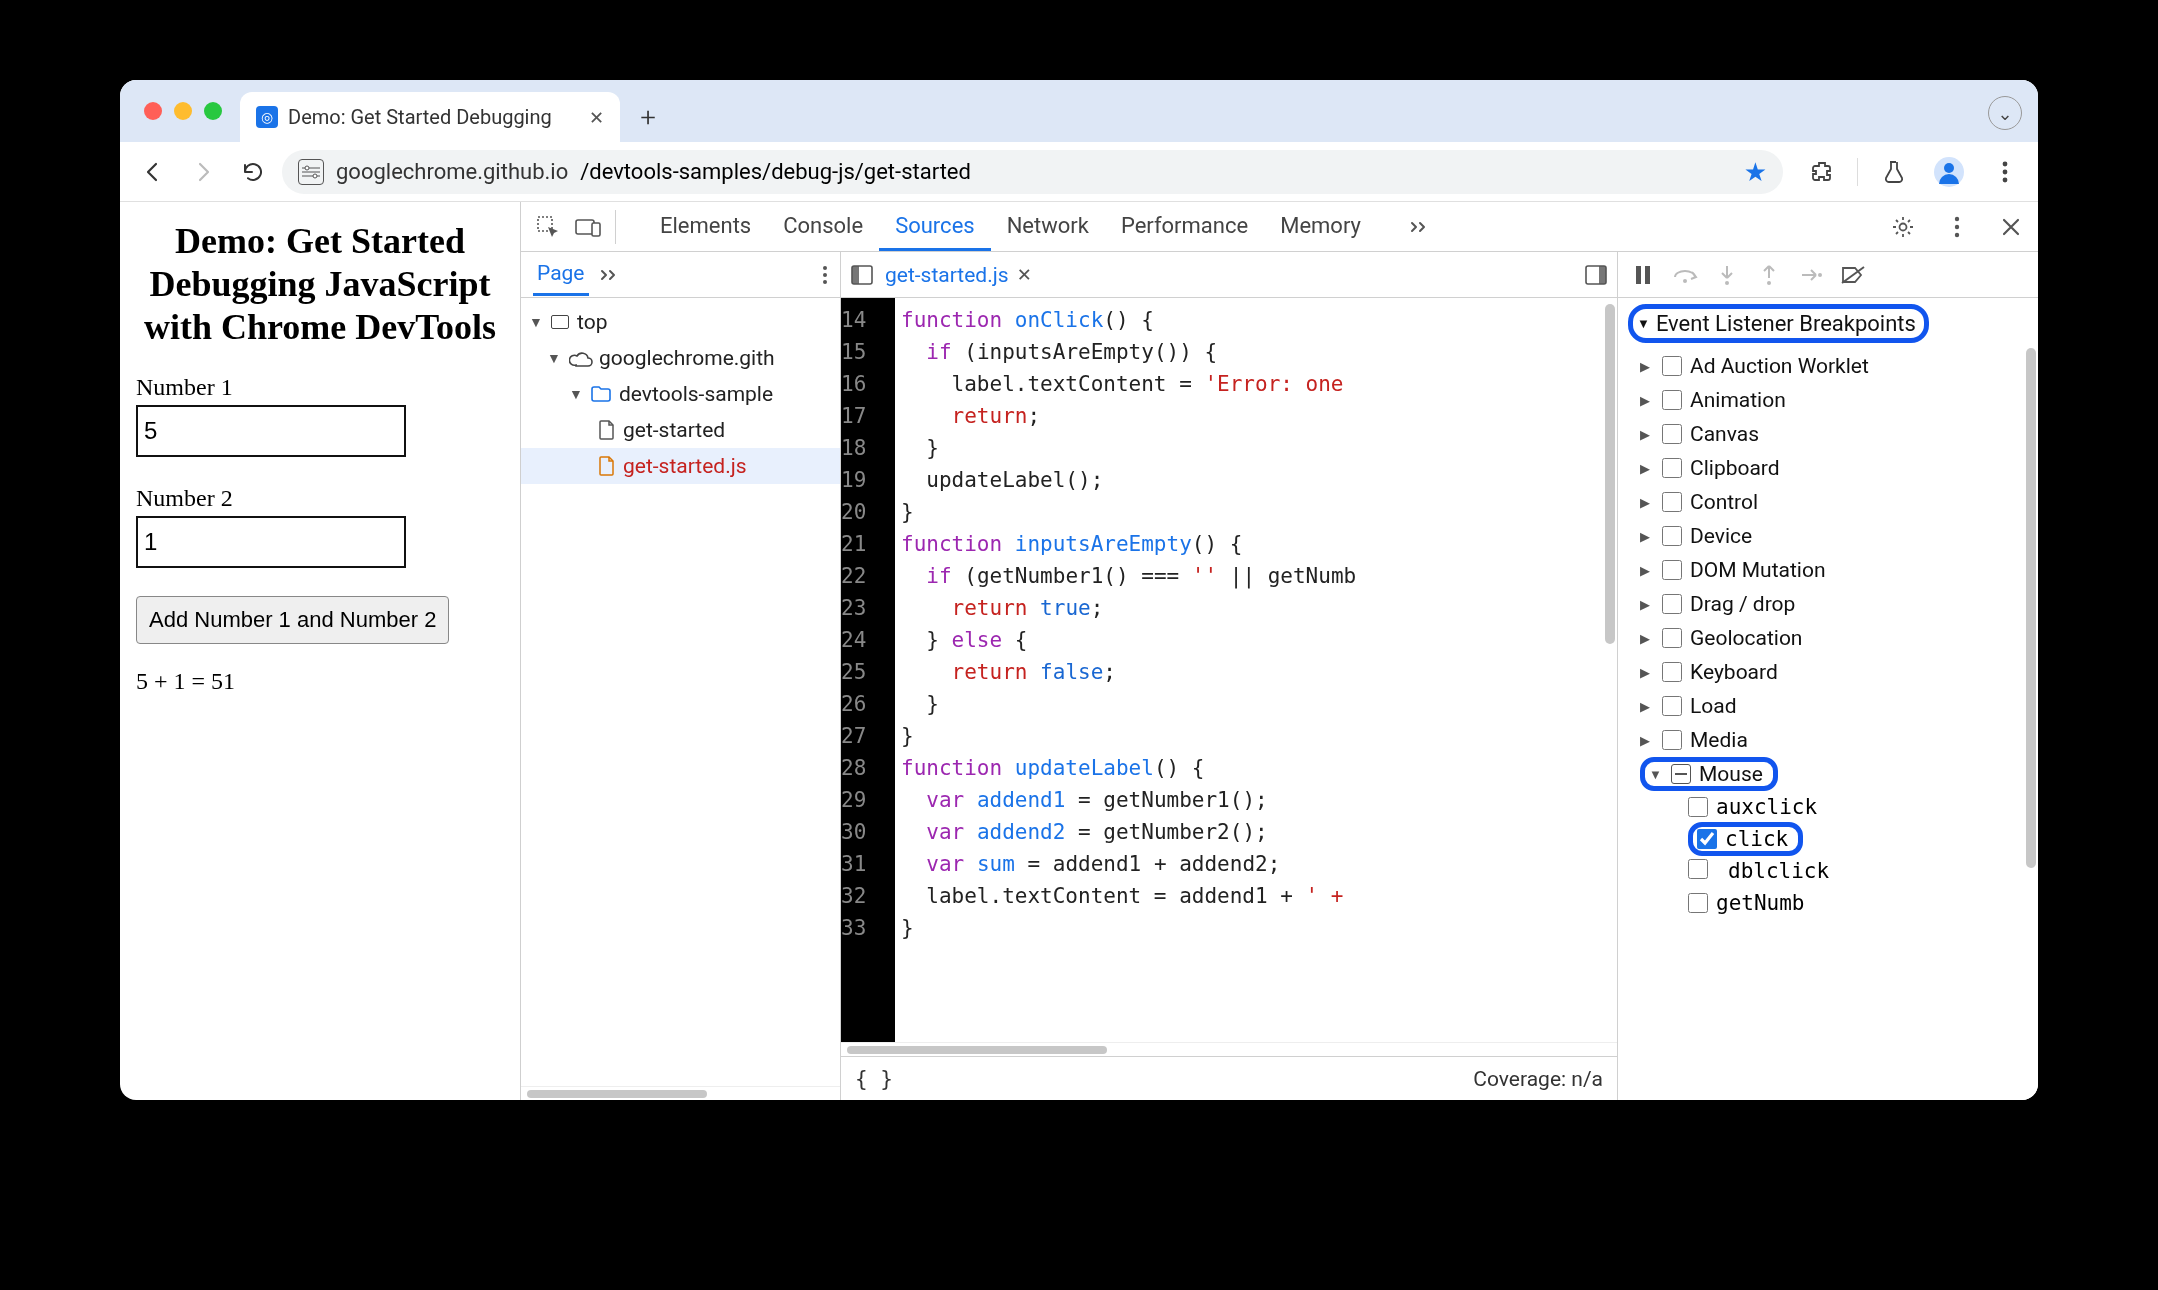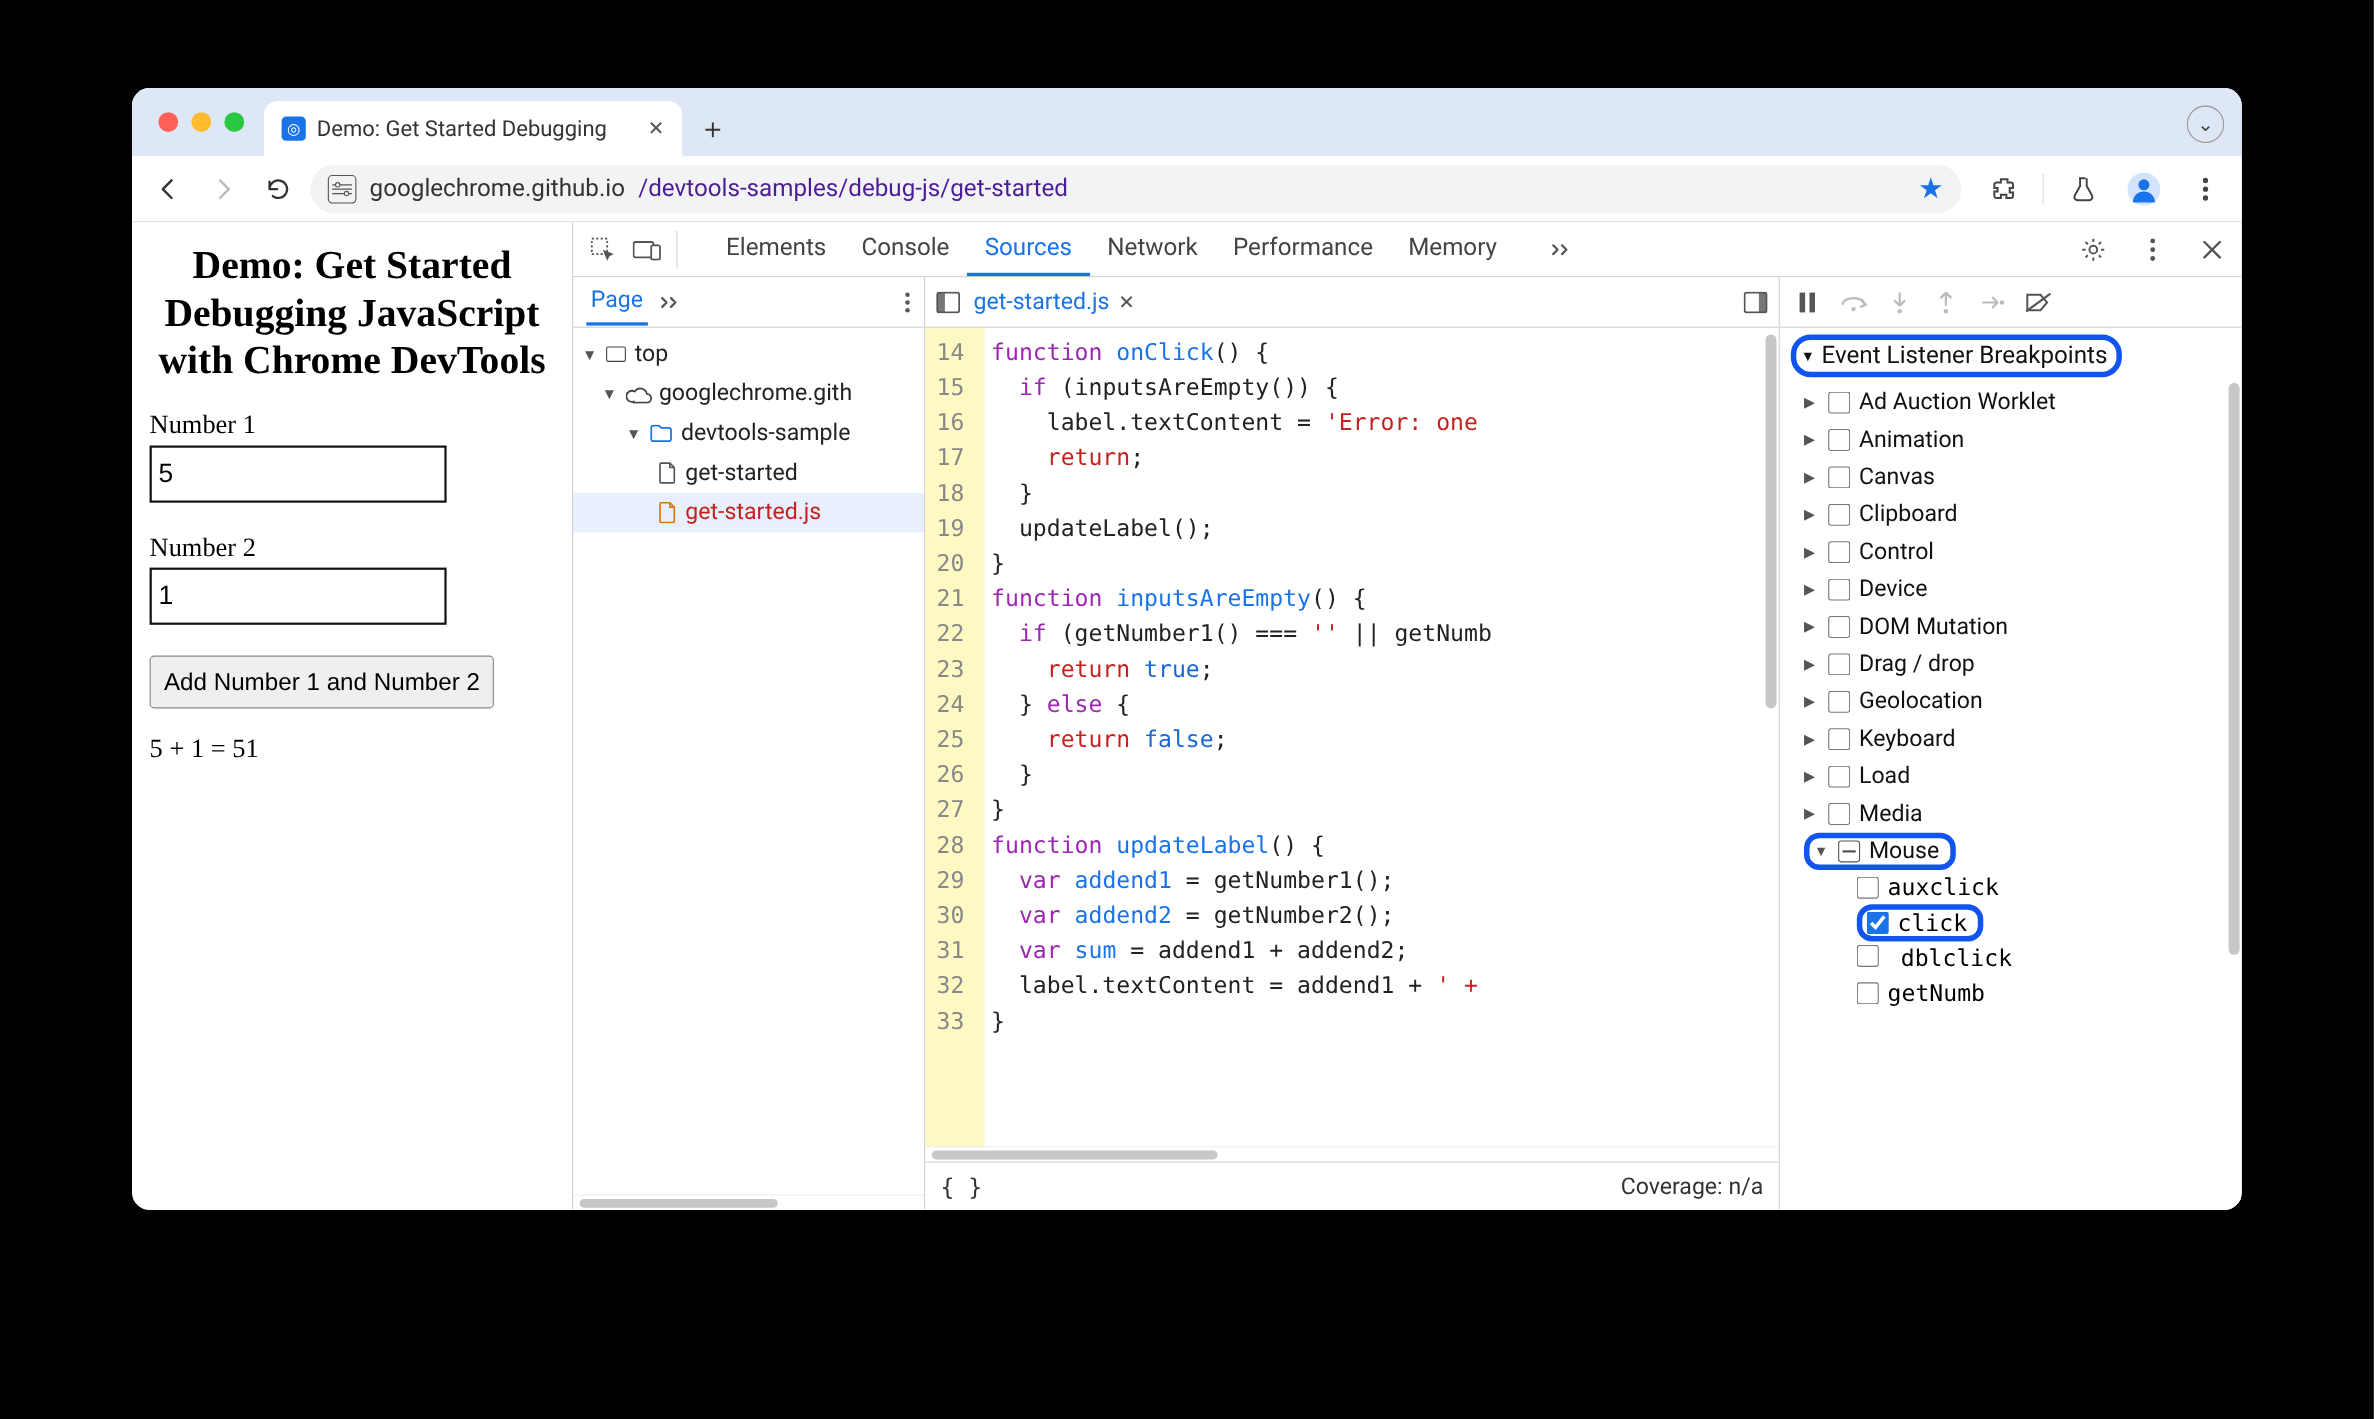--- a/index.html
+++ b/index.html
@@ -81,7 +81,7 @@
     color:#333;
   }
   .omnibox .site-icon { width:26px; height:26px; border:1.5px solid #555; border-radius:4px; position:relative; display:flex;align-items:center;justify-content:center;font-size:14px;}
-  .omnibox .url-muted { color:#4c1d95; }
+  .omnibox .url-muted { color:#000000; }
   .omnibox .star { margin-left:auto; color:#1a73e8; font-size:26px;}
   .ext-area { display:flex; align-items:center; gap:14px; padding-left:10px;}
   .divider-v { width:1px; height:28px; background:#ddd; }

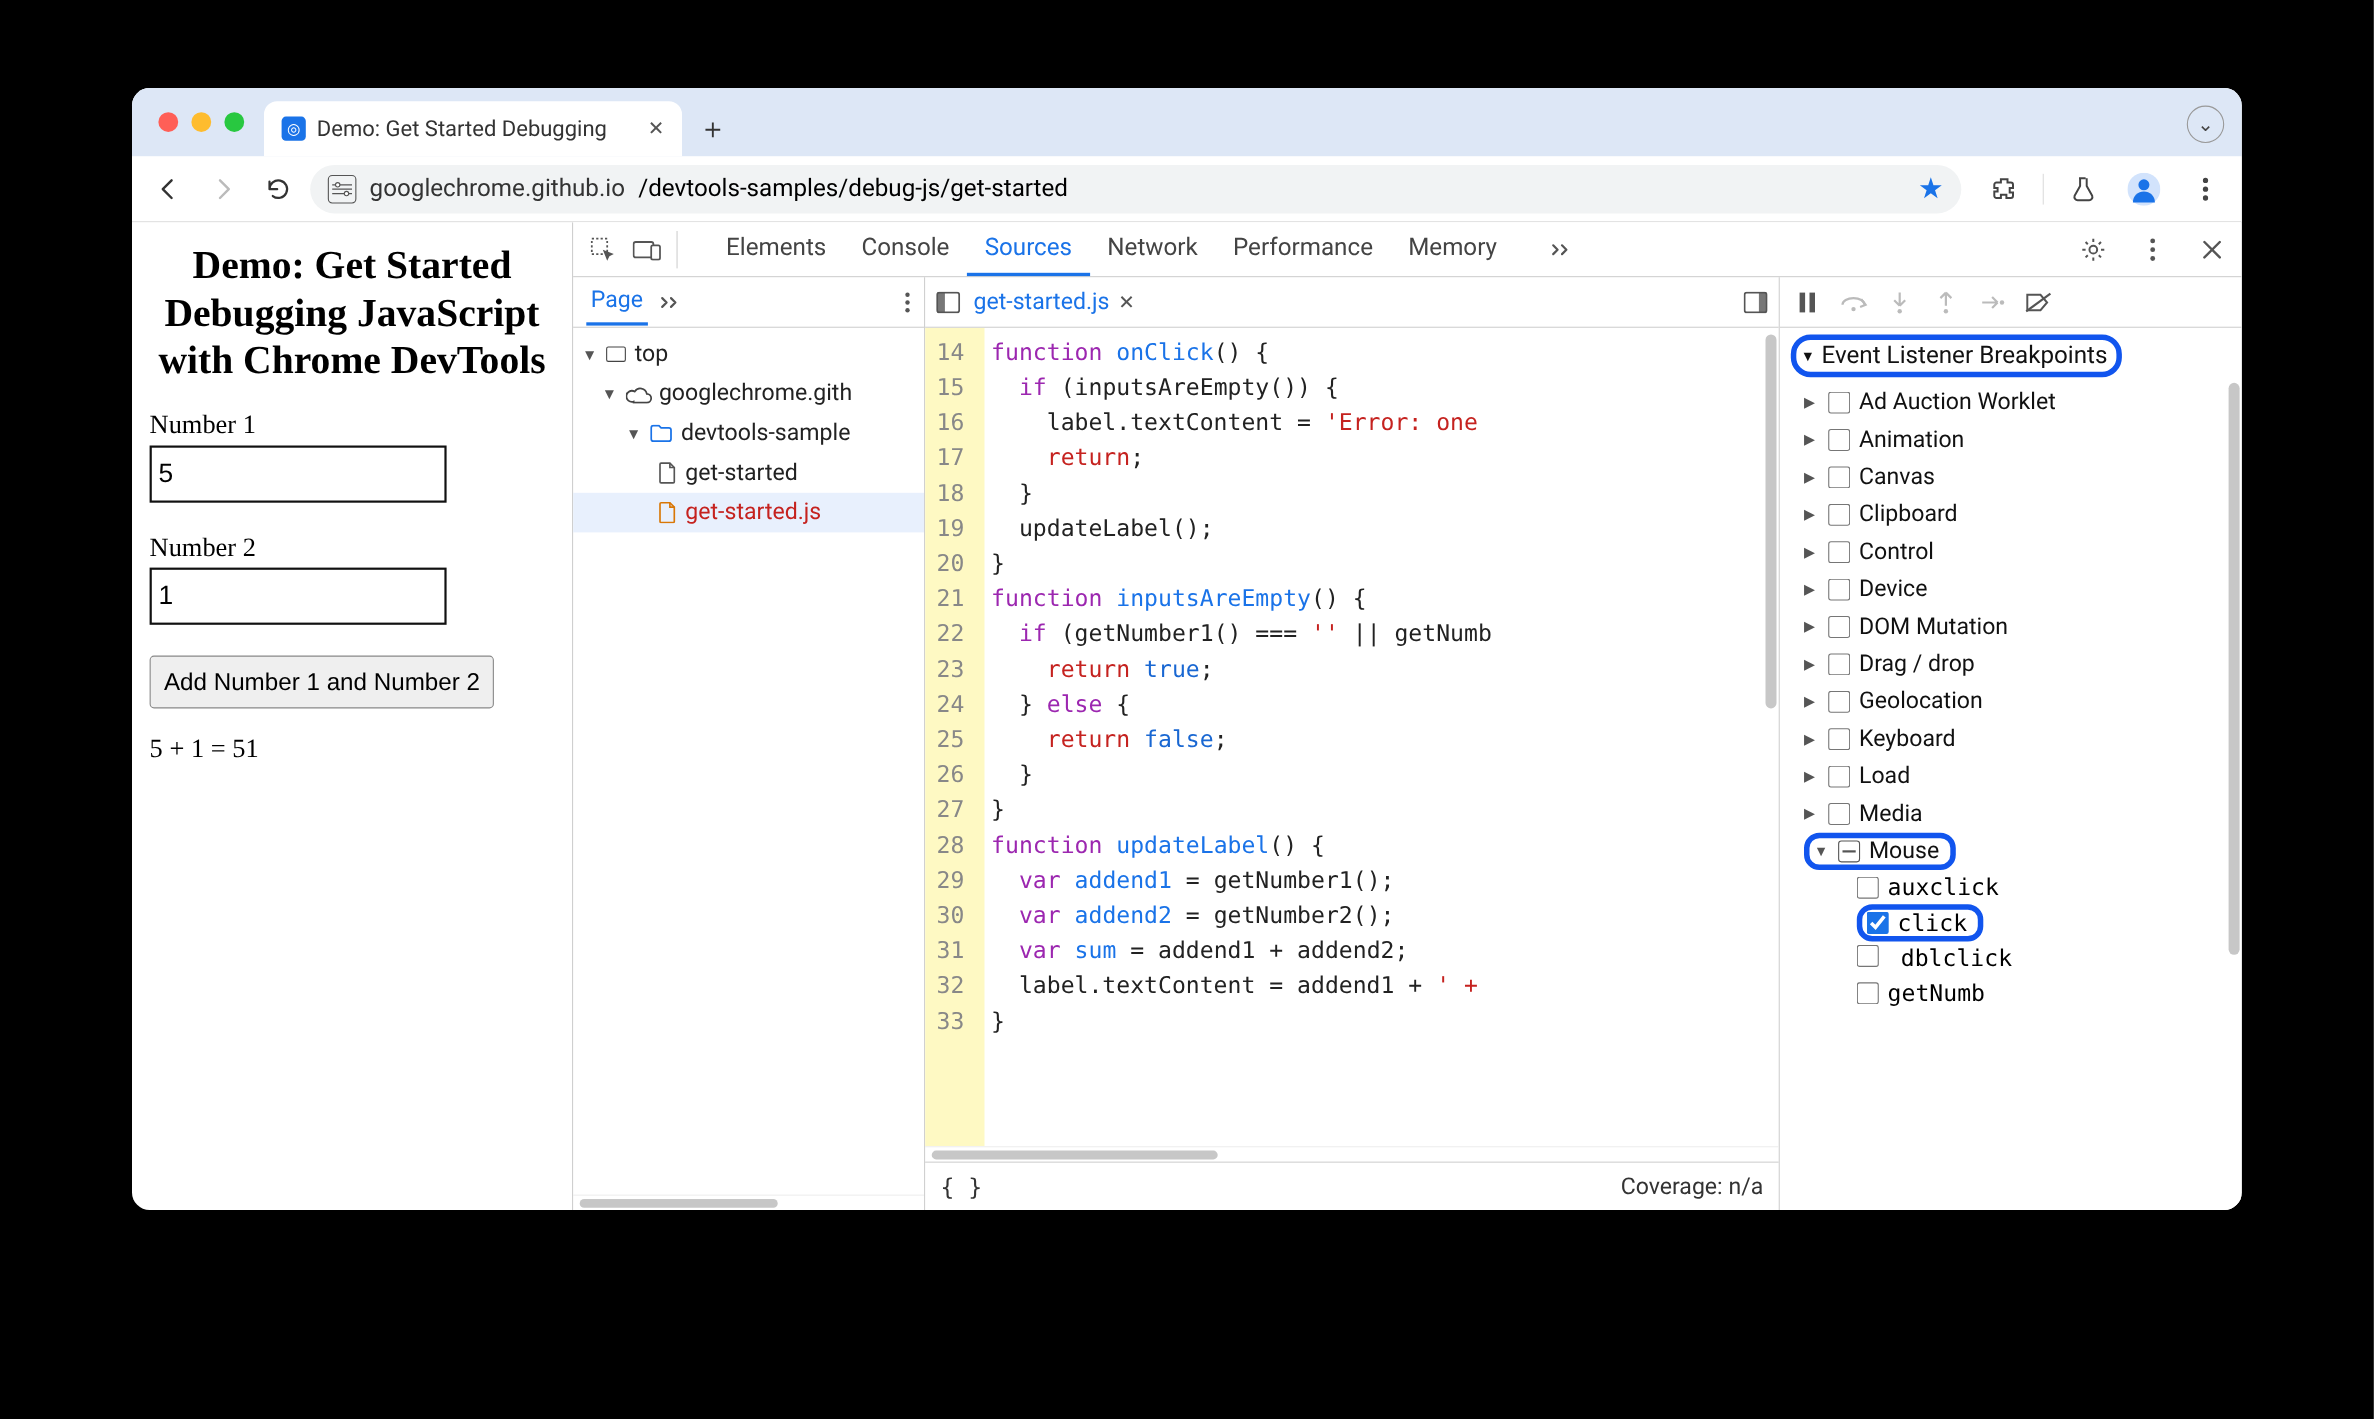--- a/index.html
+++ b/index.html
@@ -217,11 +217,11 @@
   }
   .gutter {
     width:54px;
-    text-align:center;
+    text-align:left;
     color:#888;
     padding:6px 8px 6px 0;
     user-select:none;
-    background:#fef9c3;
+    background:#000000;
   }
   .code {
     flex:1;

